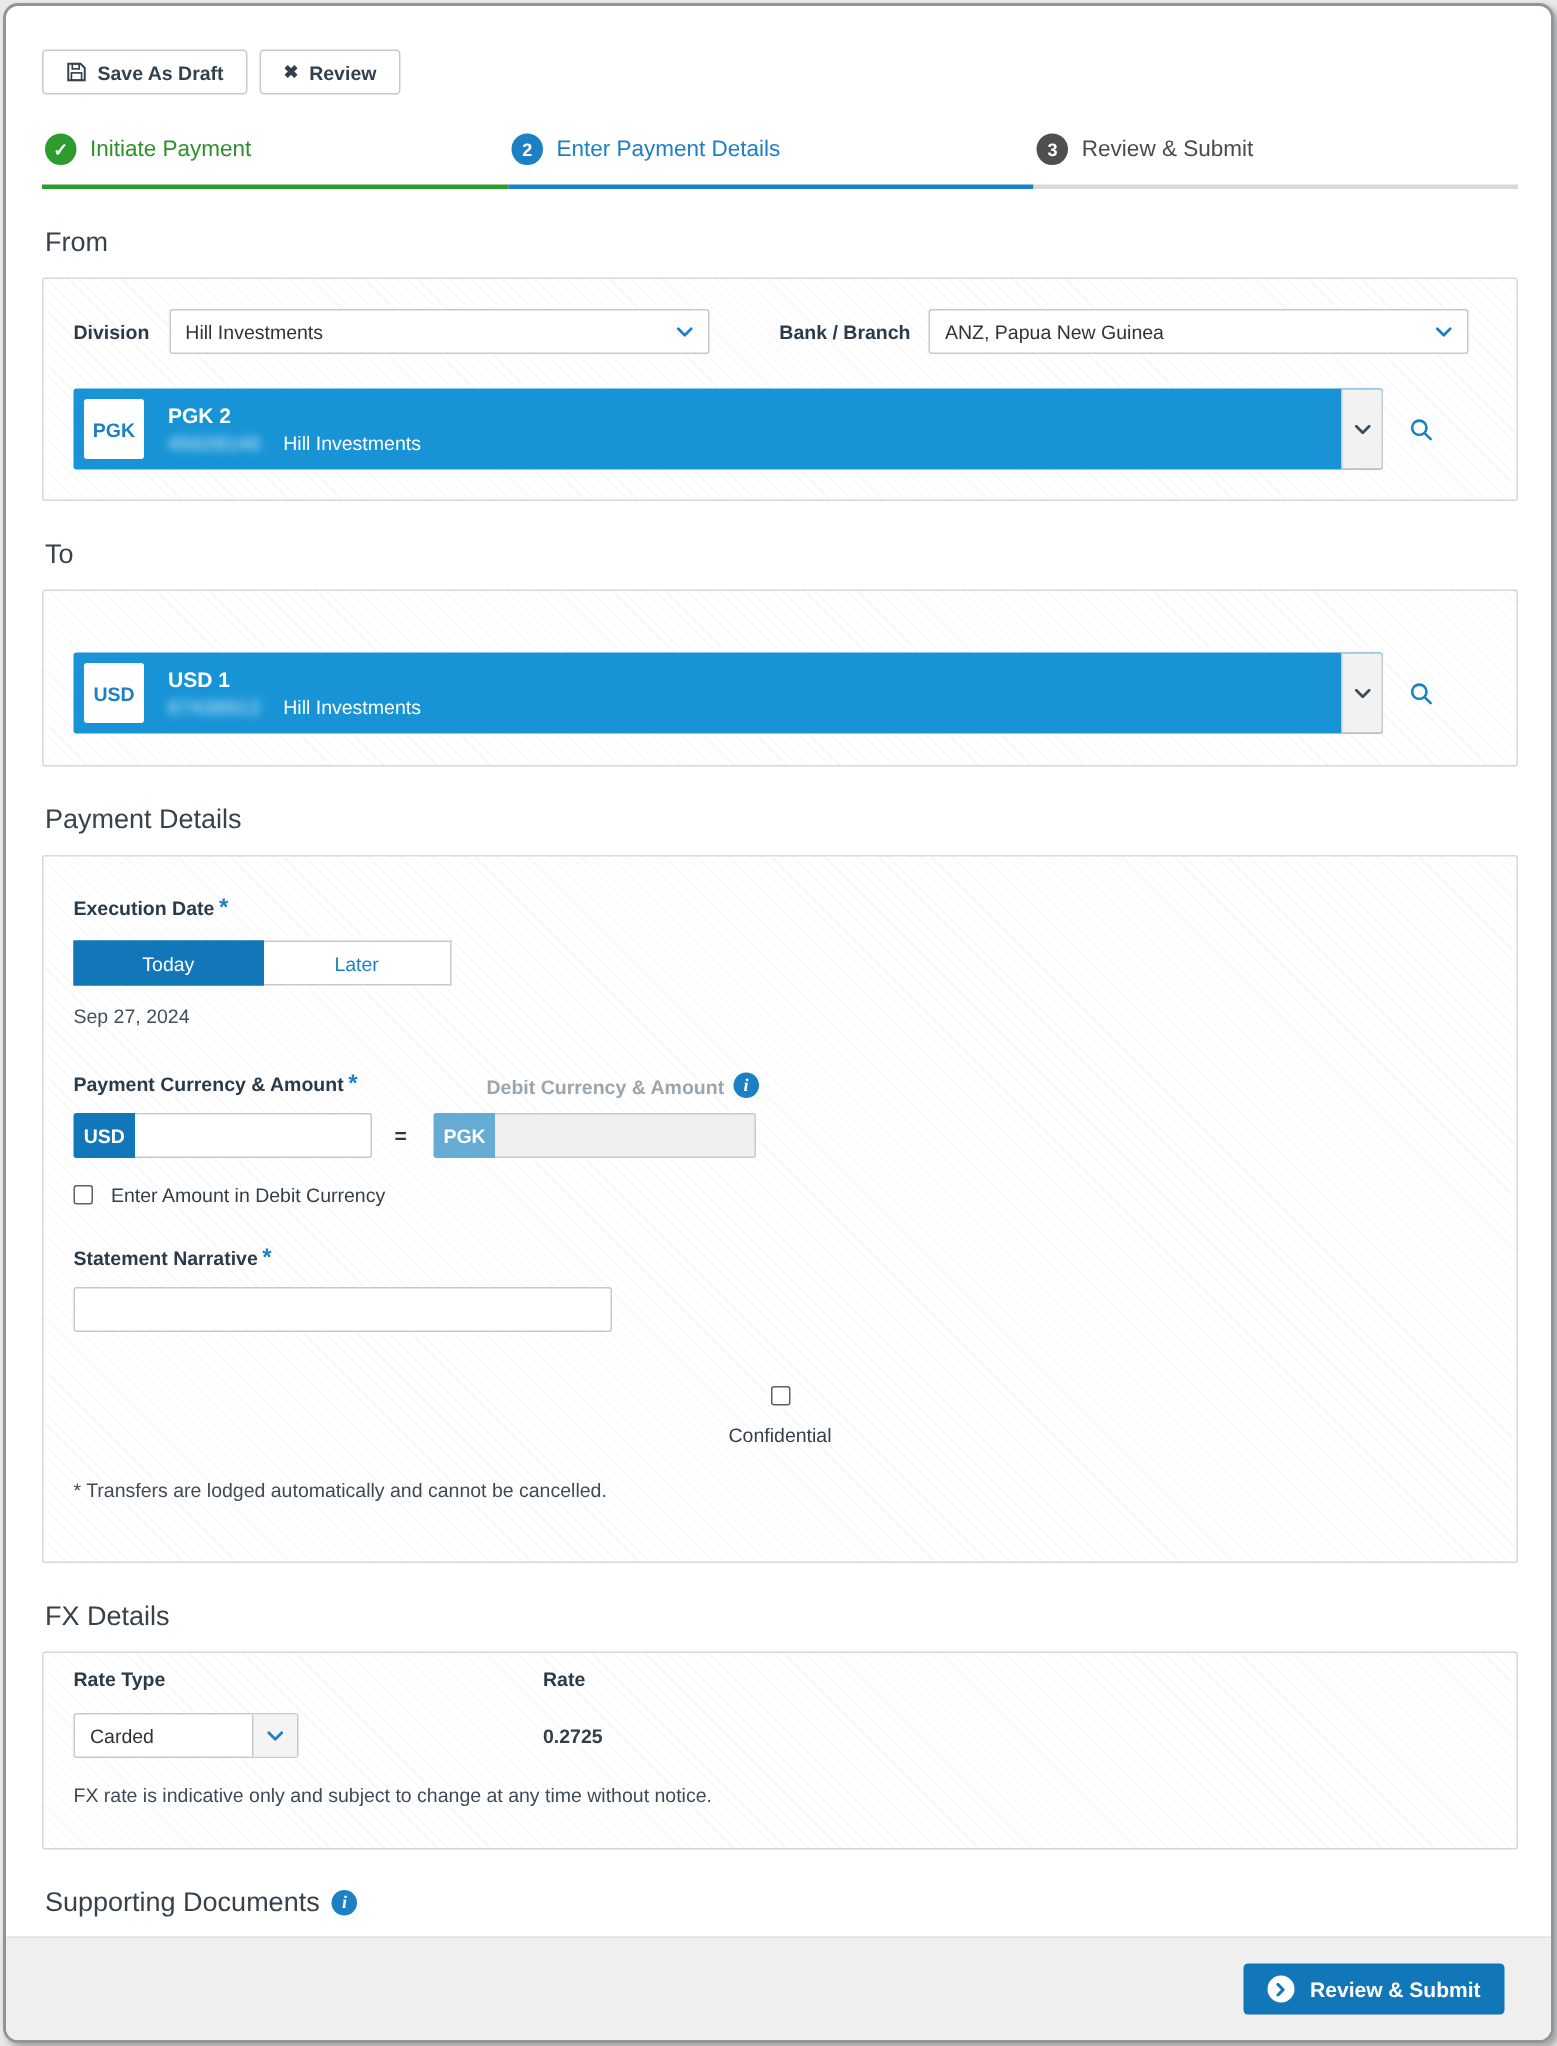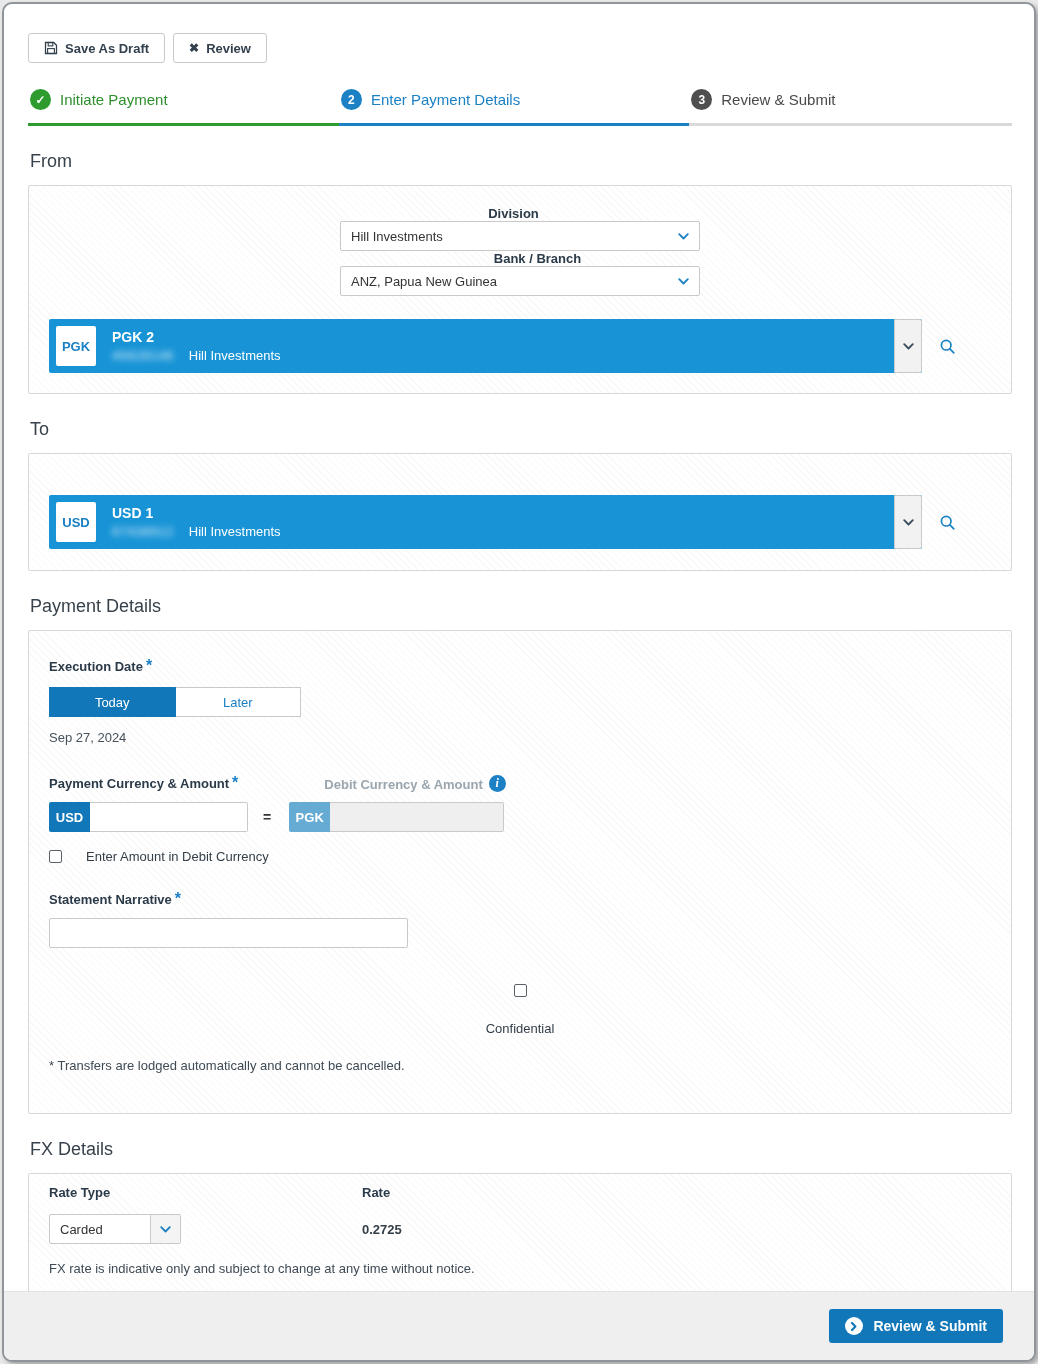--- a/index.html
+++ b/index.html
@@ -66,7 +66,7 @@
   .req{ color:#1b80c4; font-weight:700; margin-left:3px; }
 
   
-  .field-row{ display:flex; align-items:center;flex-direction:column; }
+  .field-row{ display:flex; align-items:center; }
   .fr-division-label{ margin-right:13px; }
   .fr-select{ width:360px; }
   .fr-bank-label{ margin-left:47px; margin-right:12px; }

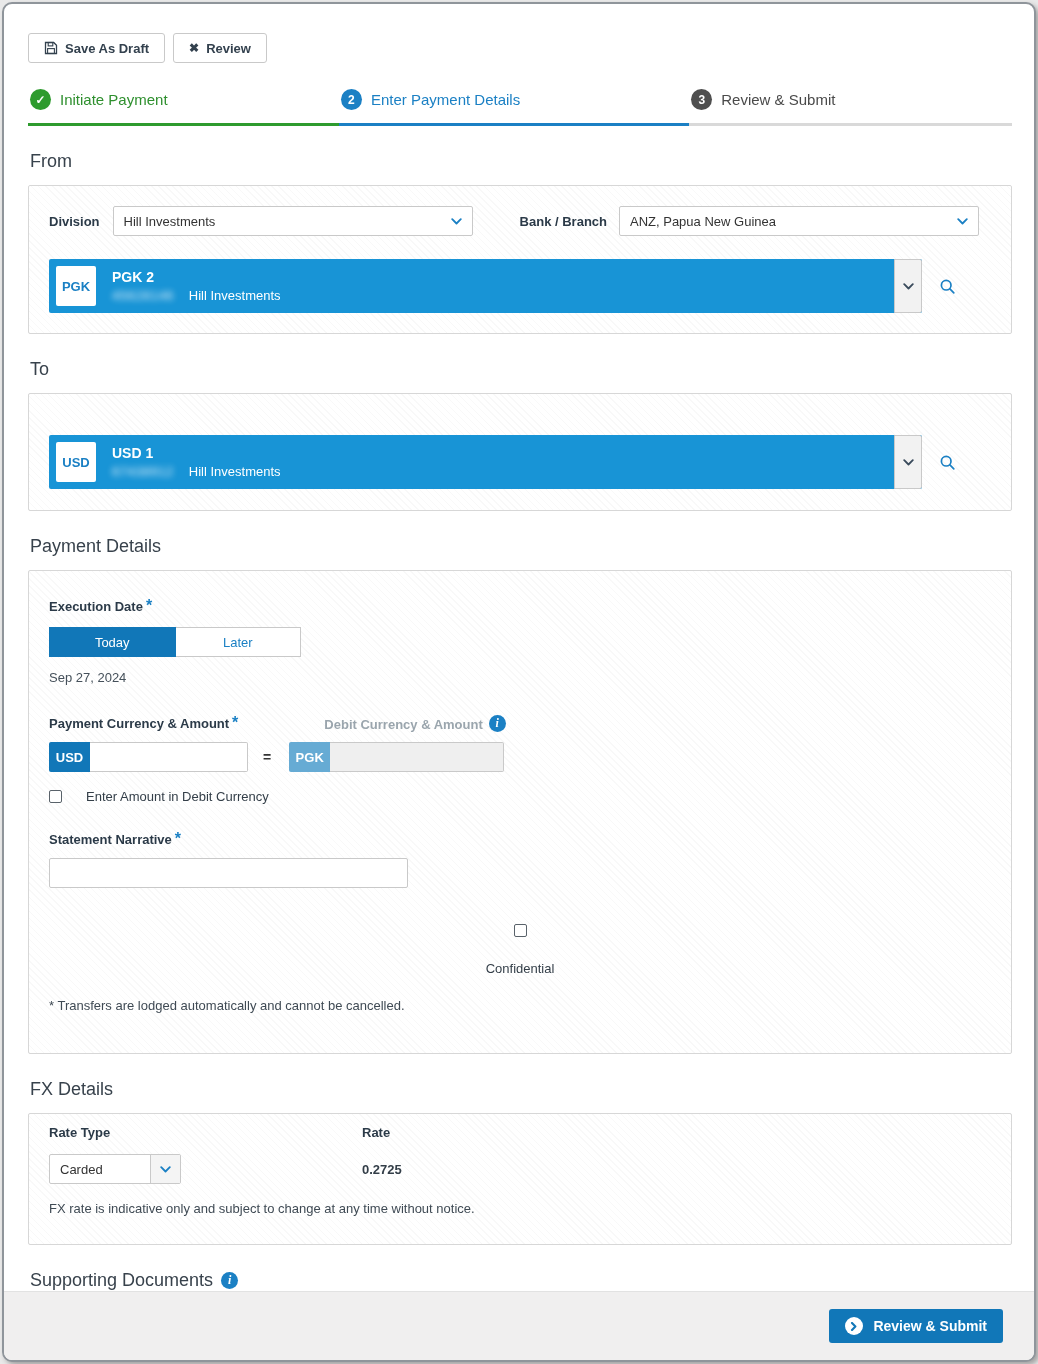--- a/index.html
+++ b/index.html
@@ -116,7 +116,7 @@
   .ccy-input.disabled{ width:174px; background:#efefef; color:#666; }
   .equals{ font-size:14px; font-weight:700; color:#333; margin:0 18px 0 15px; }
 
-  .check-row{ display:flex; align-items:center; gap:24px; margin-top:17px; cursor:pointer; }
+  .check-row{ display:flex; align-items:center; gap:12px; margin-top:17px; cursor:pointer; }
   .checkbox{ width:13px; height:13px; border:1px solid #59626a; border-radius:2px; background:#fff; flex:none; }
   .check-label{ font-size:13px; color:#333e48; }
 

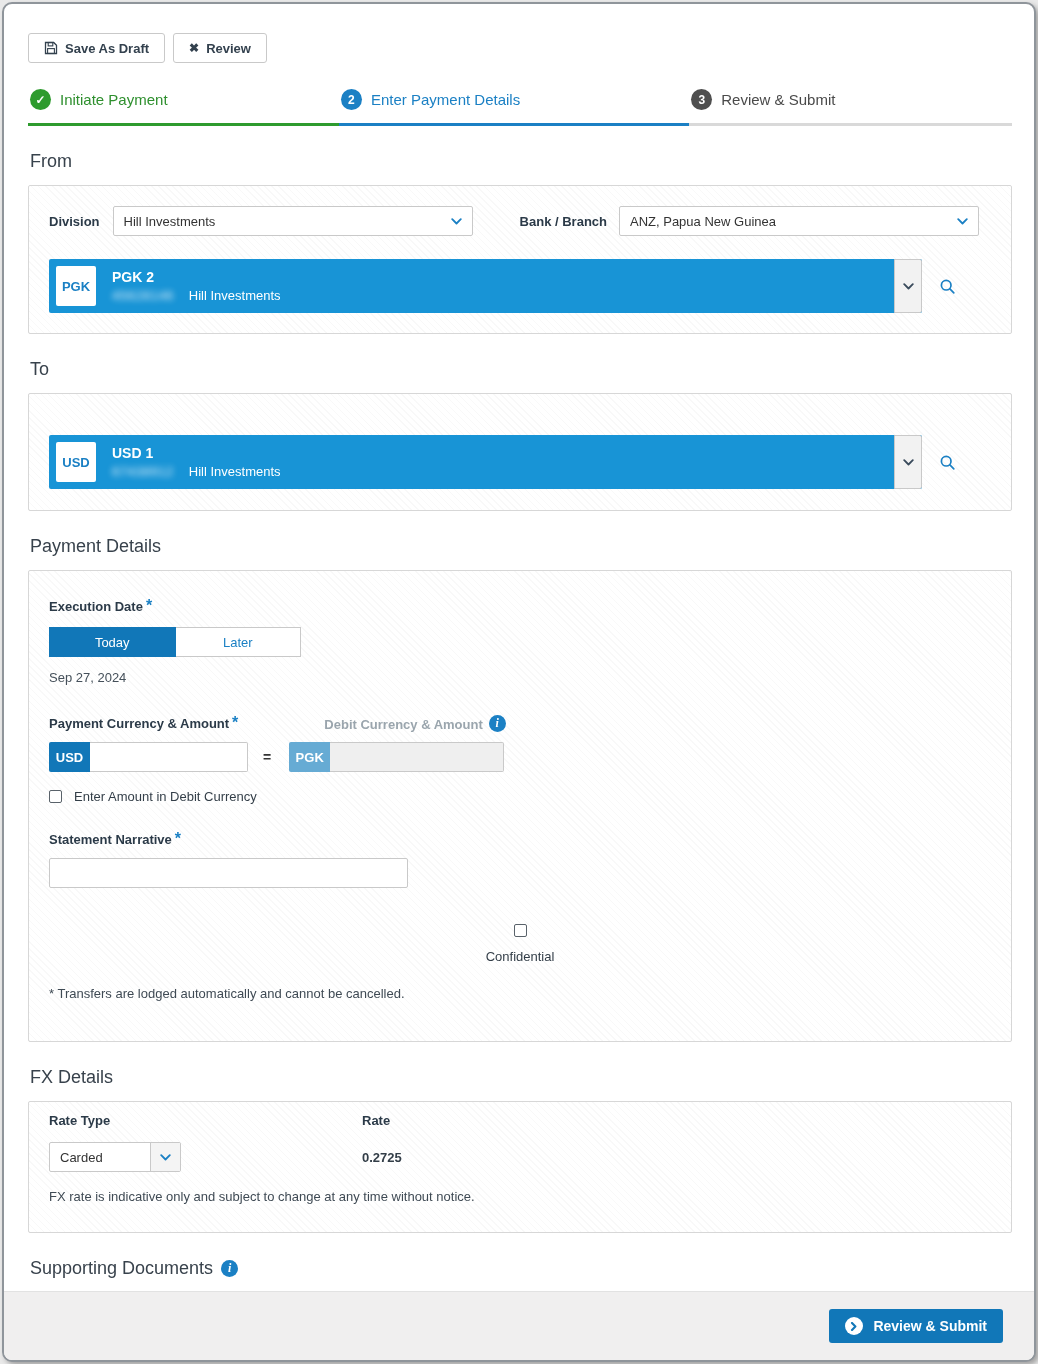--- a/index.html
+++ b/index.html
@@ -128,7 +128,7 @@
   
   .fx-grid{ display:flex; }
   .fx-col1{ width:313px; }
-  .fx-rate-type-select{ width:132px; margin-top:13px; }
+  .fx-rate-type-select{ width:150px; margin-top:13px; }
   .fx-rate-value{ font-size:13px; font-weight:700; color:#333e48; margin-top:21px;text-align:center; }
   .fx-note{ font-size:13px; color:#3f4a54; margin-top:17px; padding-bottom:8px; }
 

